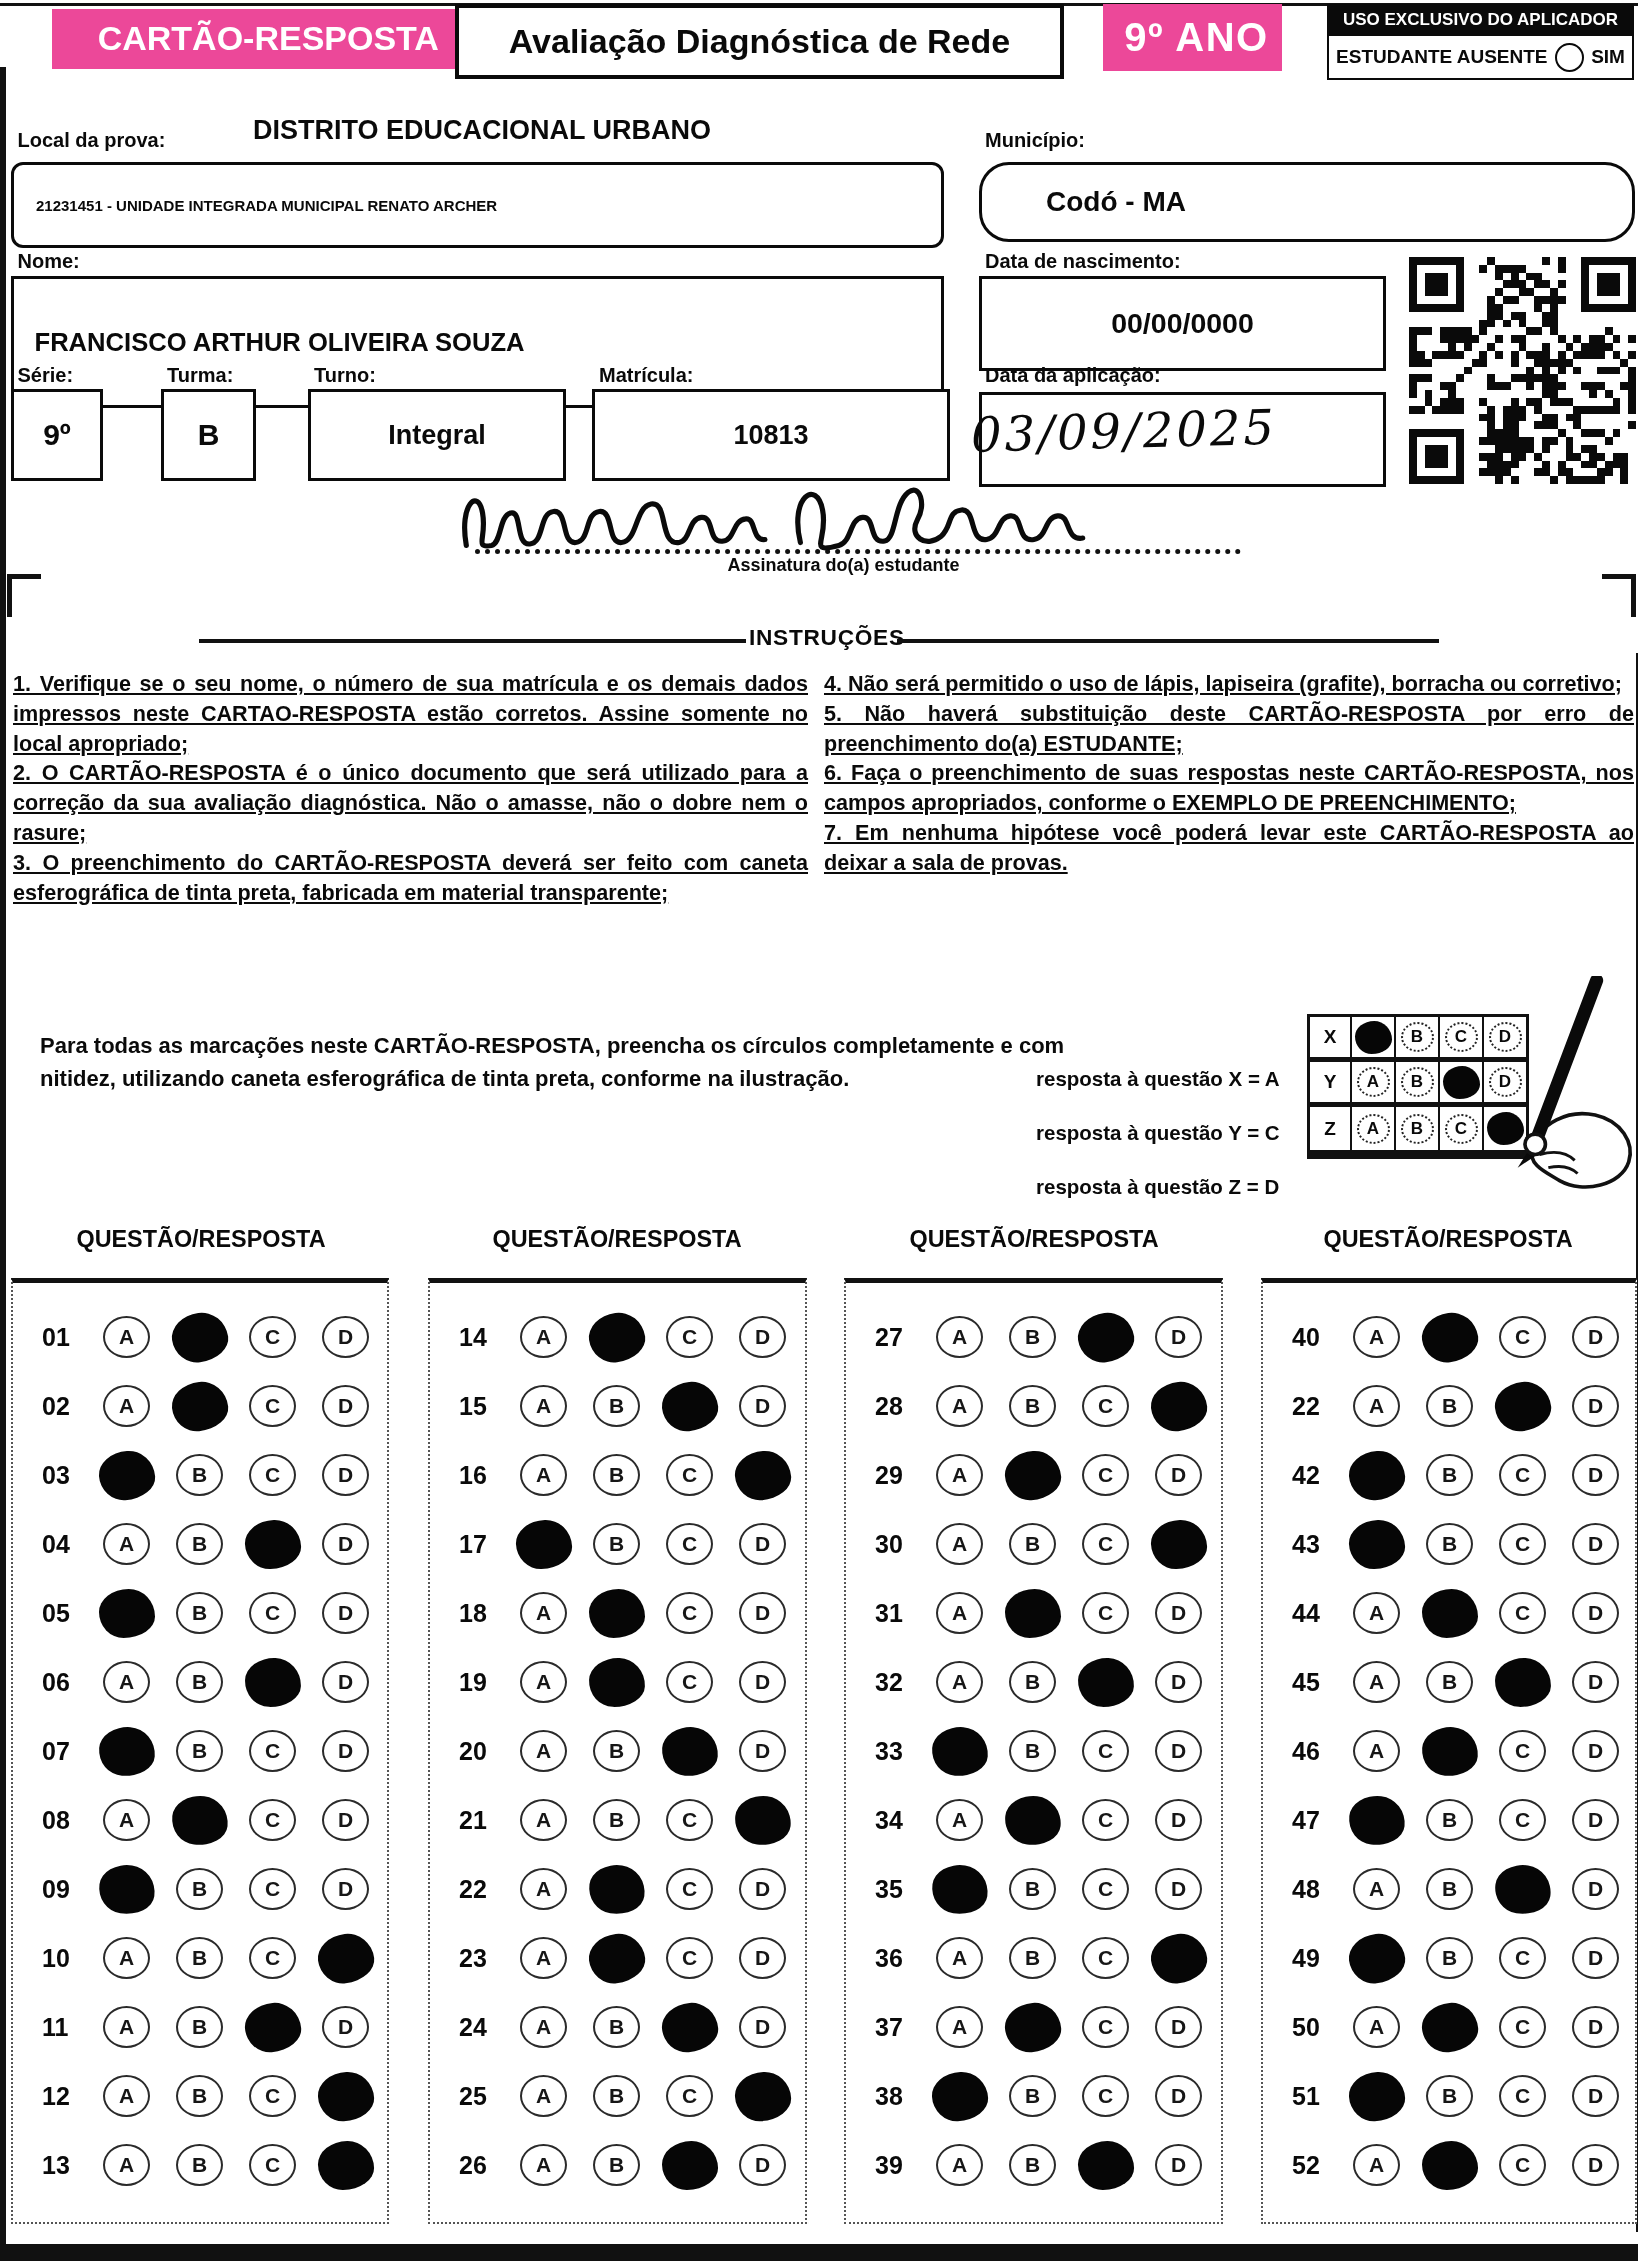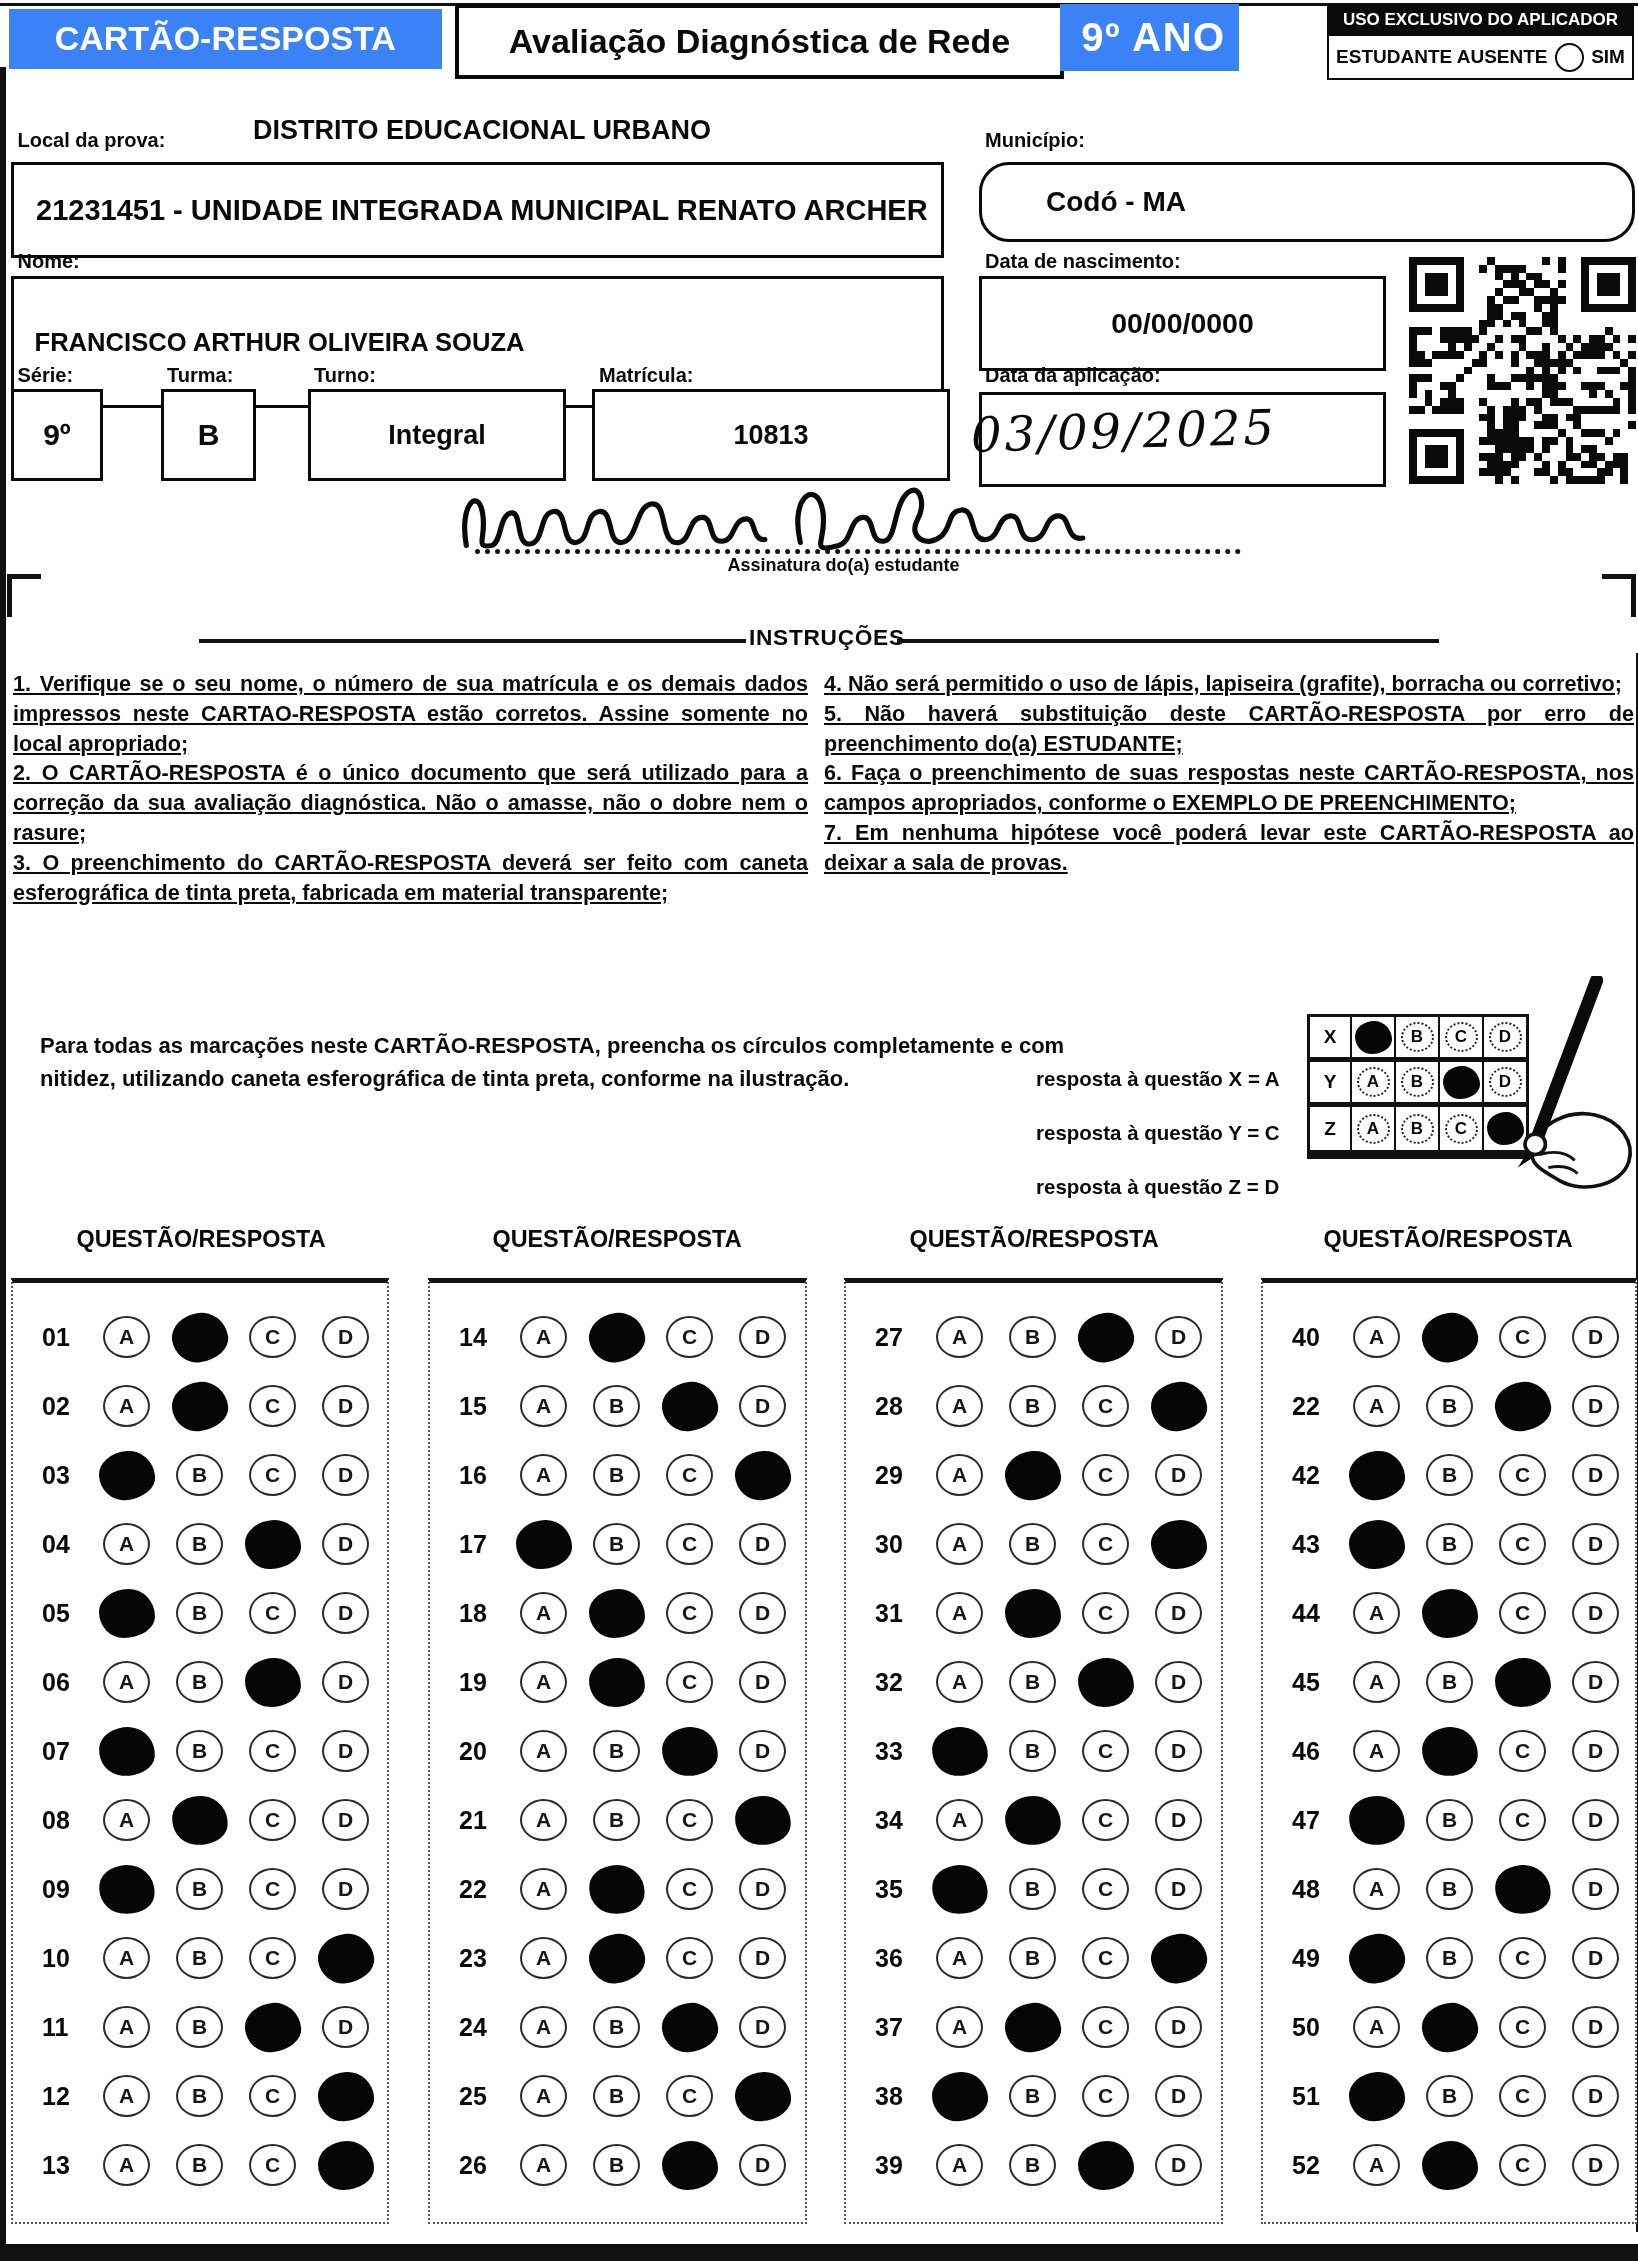--- a/index.html
+++ b/index.html
@@ -12,7 +12,7 @@
   .edge-right{right:0.7px;top:653px;width:2.2px;height:1579px;background:#111;}
   .edge-bottom{left:5.8px;bottom:0;width:1633px;height:17.5px;background:#111;}
   
-  .hdr-black{background:#3b82f6;color:#fff;display:flex;align-items:center;justify-content:center;}
+  .hdr-black{background:#ec4899;color:#fff;display:flex;align-items:center;justify-content:center;margin-left:43px;}
   #hdr-title{left:8.8px;top:8.8px;width:433px;height:60px;font-size:34px;font-weight:700;}
   #hdr-sub{left:455px;top:4.4px;width:601px;height:67px;border:4.4px solid #0a0a0a;background:#fff;
            display:flex;align-items:center;justify-content:center;font-size:34px;font-weight:700;}

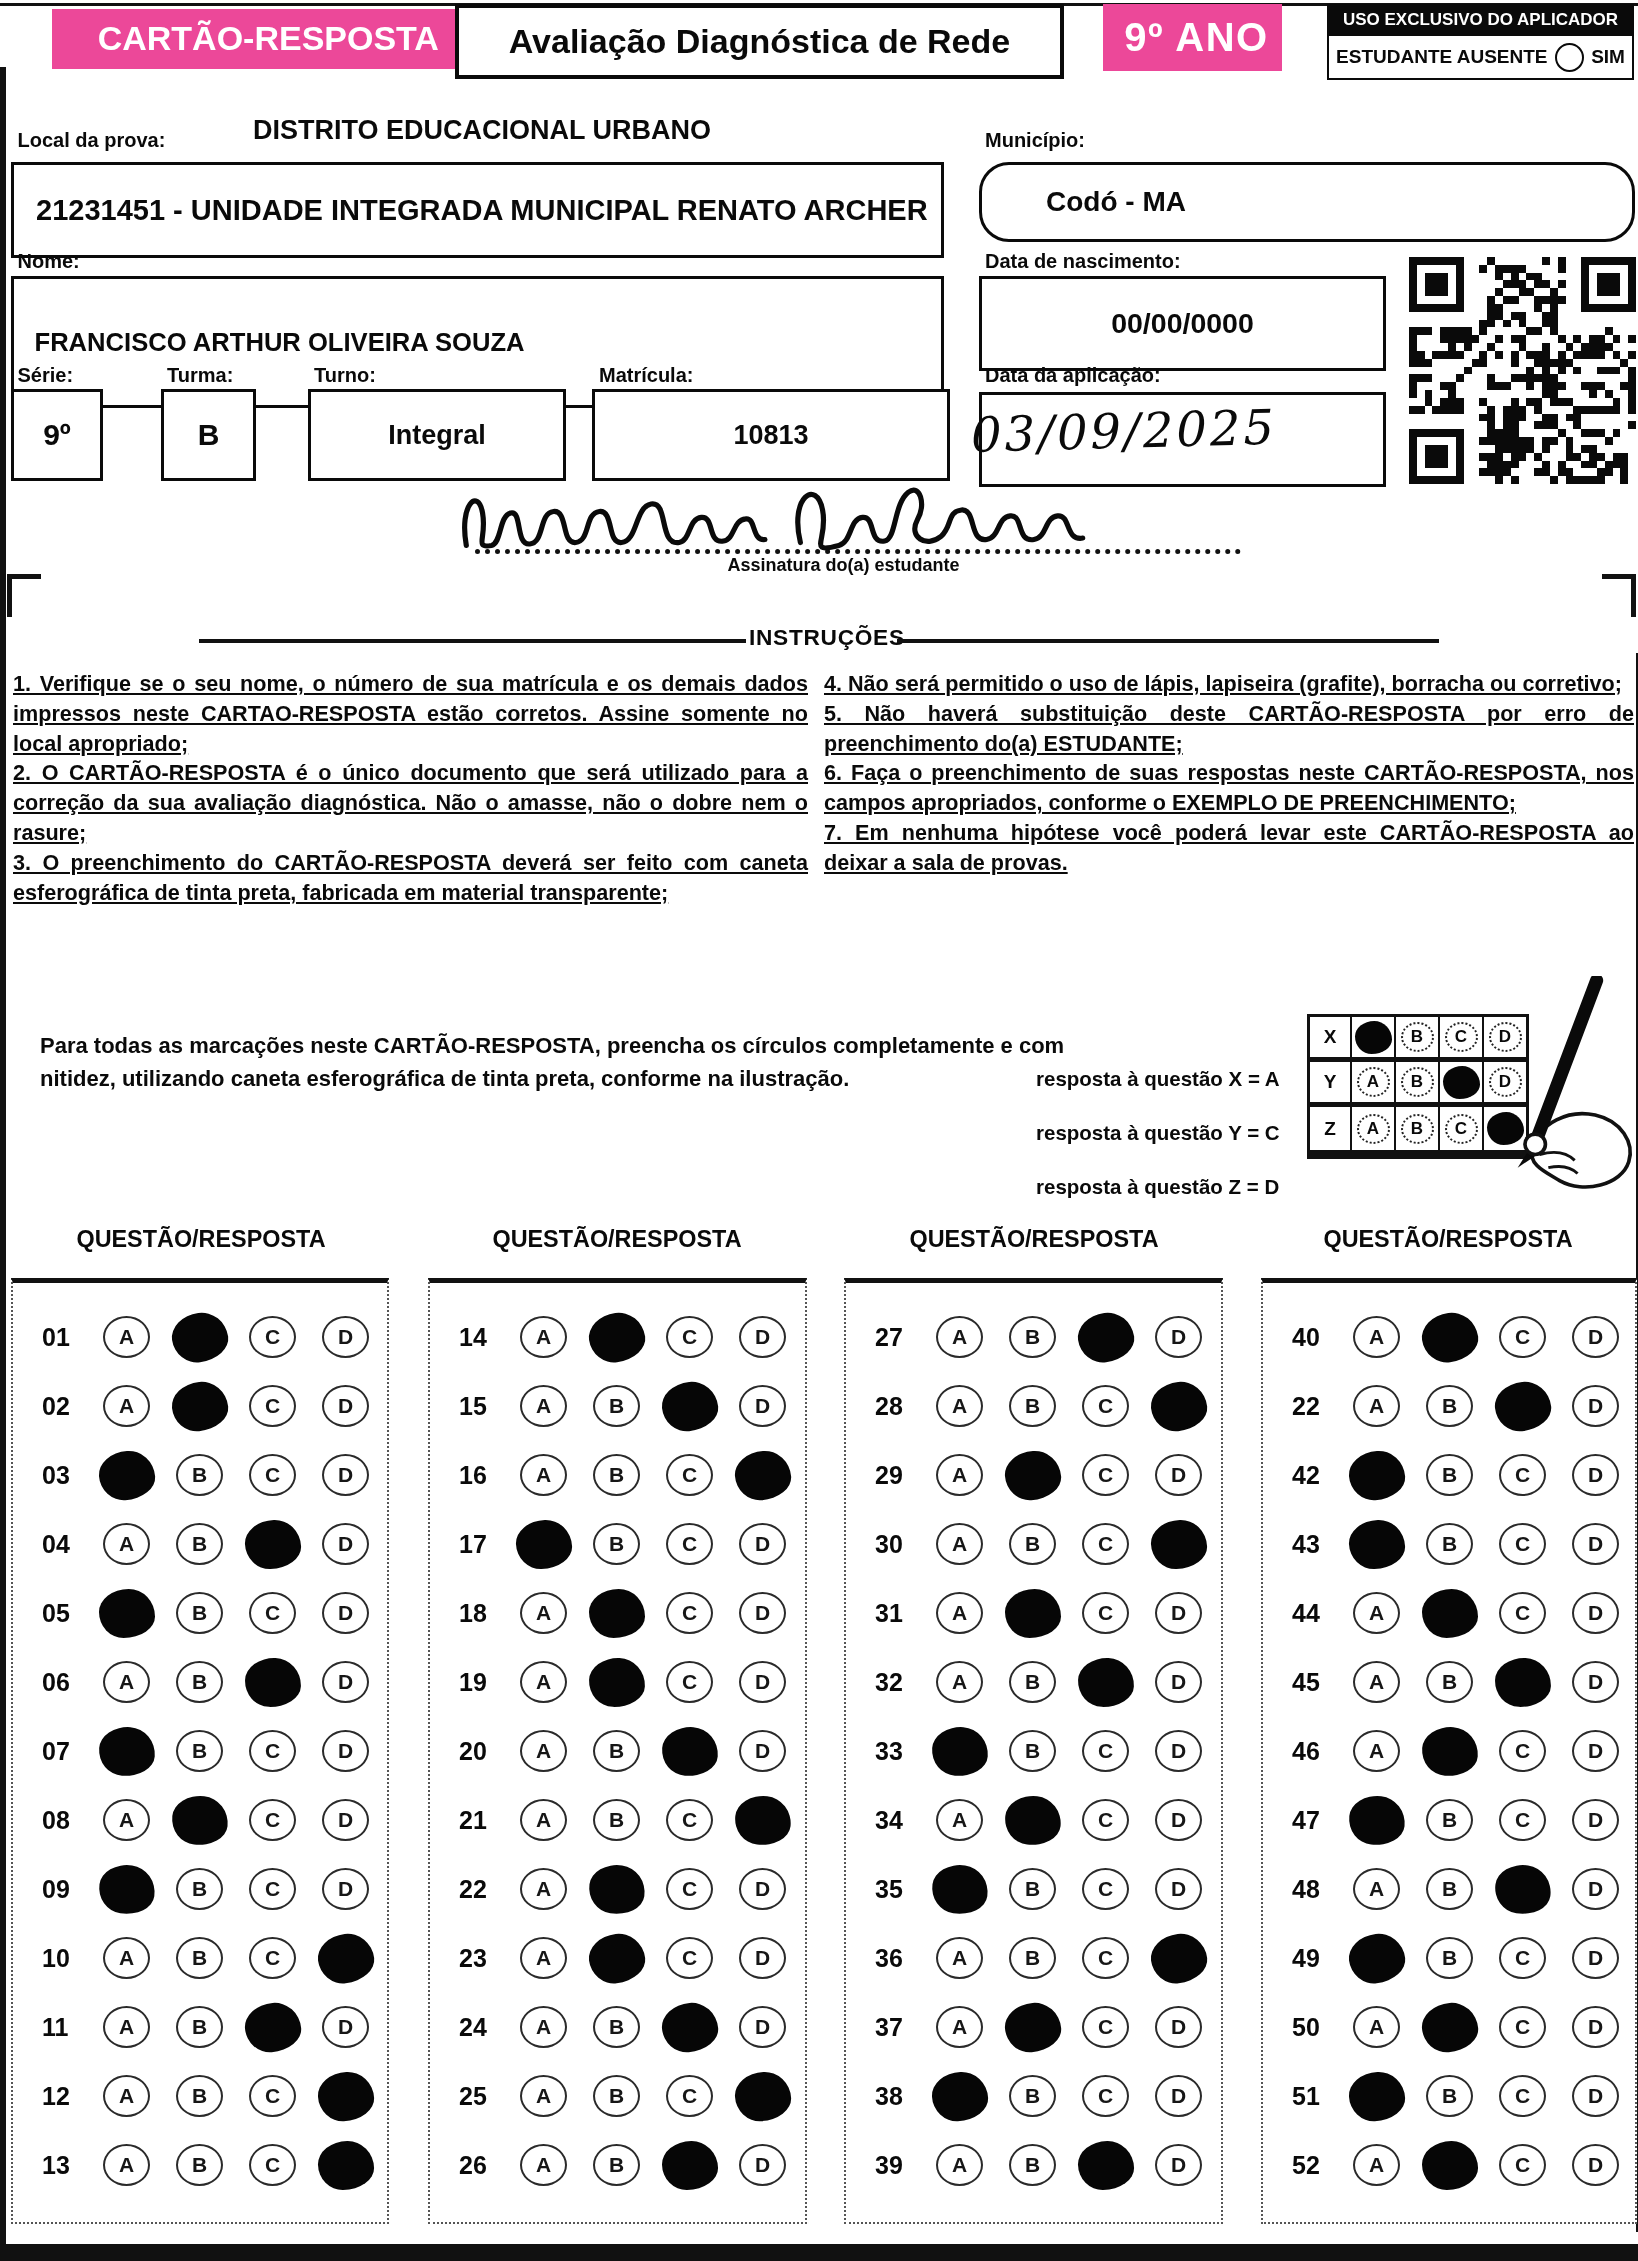--- a/index.html
+++ b/index.html
@@ -28,7 +28,7 @@
   .fbox{border:3.7px solid #0a0a0a;background:#fff;display:flex;align-items:center;}
   .fbox.center{justify-content:center;}
   #val-local{left:241px;top:115px;width:482px;text-align:center;font-size:27px;font-weight:700;}
-  #box-school{left:11px;top:162px;width:933px;height:96px;font-size:29px;font-weight:700;padding-left:22px;box-sizing:border-box;}
+  #box-school{left:11px;top:162px;width:933px;height:86px;font-size:15px;font-weight:700;padding-left:22px;box-sizing:border-box;border-radius:12px;}
   #box-municipio{left:979px;top:162px;width:656px;height:80px;font-size:28px;font-weight:700;padding-left:64px;box-sizing:border-box;border-radius:30px;}
   #box-nome{left:11px;top:276px;width:933px;height:132px;font-size:25.6px;font-weight:700;padding-left:20.5px;box-sizing:border-box;}
   #box-nasc{left:979px;top:276px;width:401px;height:89px;font-size:28.5px;font-weight:700;}

